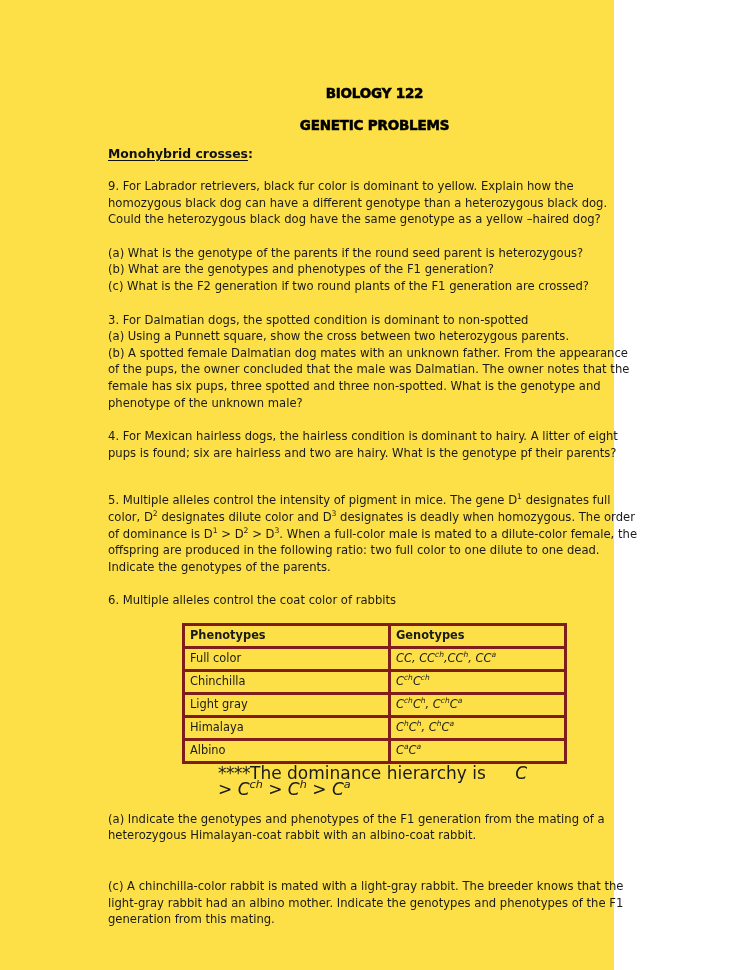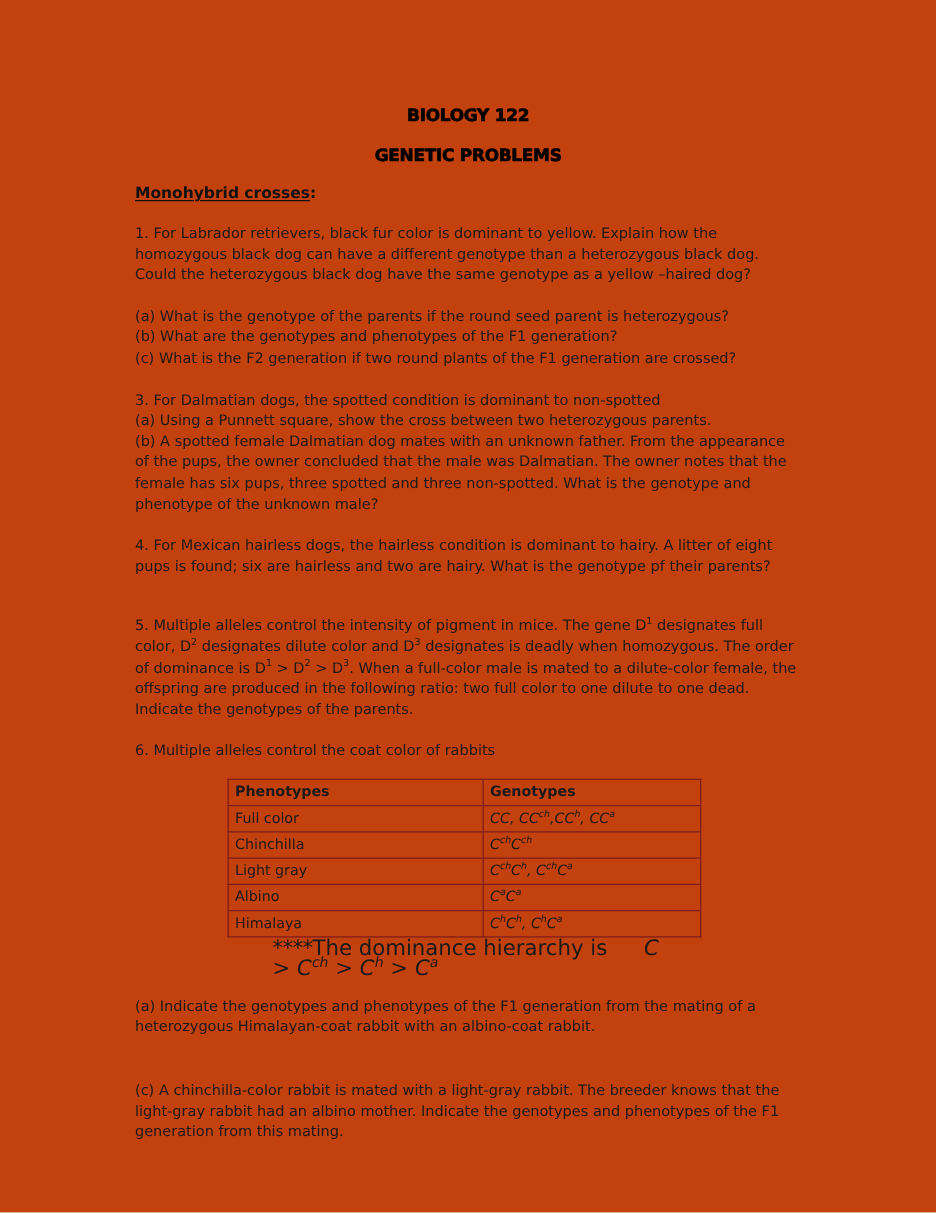--- a/index.html
+++ b/index.html
@@ -17,11 +17,11 @@
   }
   .page {
     position: relative;
-    width: 749px;
+    width: 614px;
     height: 970px;
     padding: 0;
     box-sizing: border-box;
-    background: #c2410c;
+    background: #fde047;
   }
   .content {
     position: absolute;

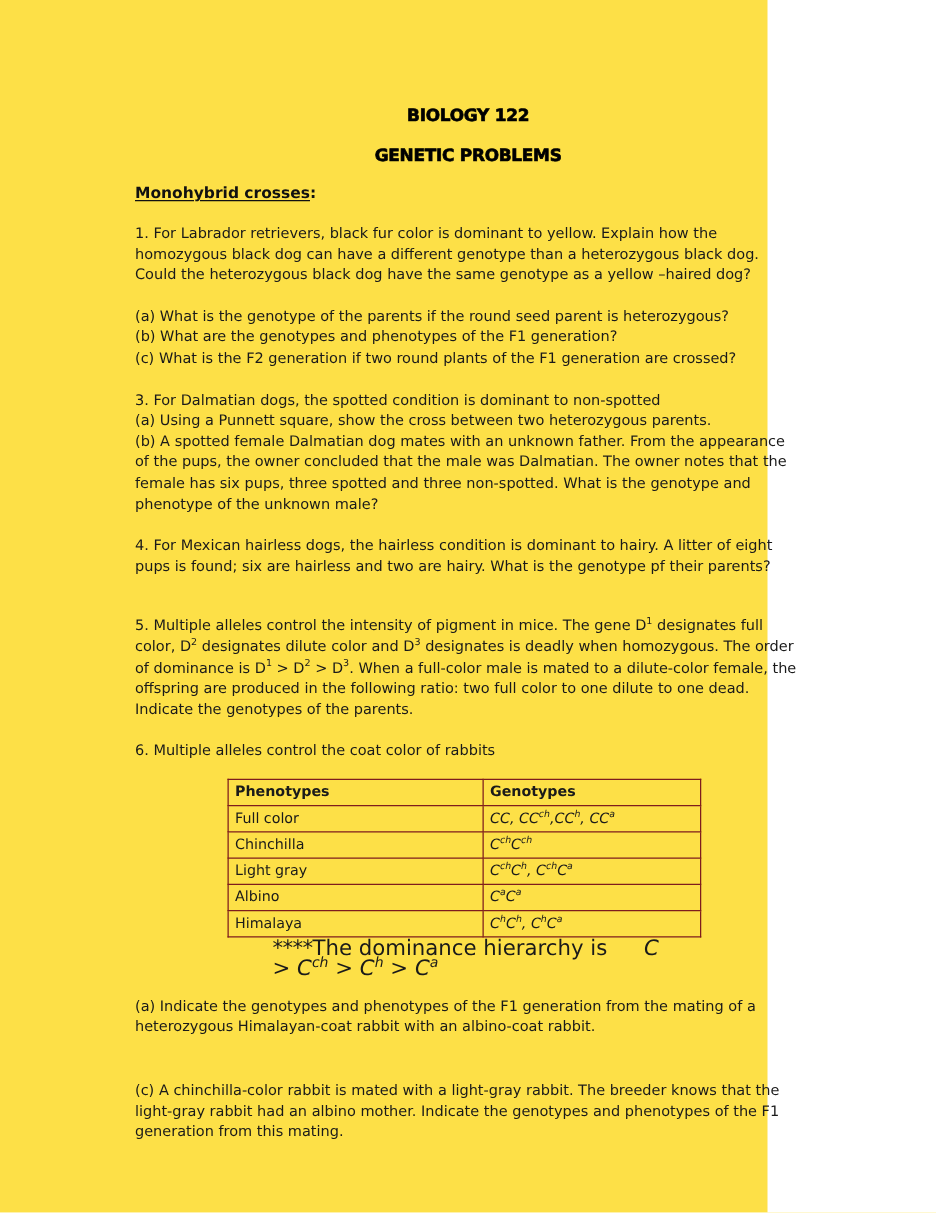--- a/index.html
+++ b/index.html
@@ -123,7 +123,7 @@
 
     <div class="gap-lg"></div>
 
-    <p class="q">1. For Labrador retrievers, black fur color is dominant to yellow. Explain how the homozygous black dog can have a different genotype than a heterozygous black dog. Could the heterozygous black dog have the same genotype as a yellow –haired dog?</p>
+    <p class="q">9. For Labrador retrievers, black fur color is dominant to yellow. Explain how the homozygous black dog can have a different genotype than a heterozygous black dog. Could the heterozygous black dog have the same genotype as a yellow –haired dog?</p>
 
     <div class="gap-lg"></div>
 

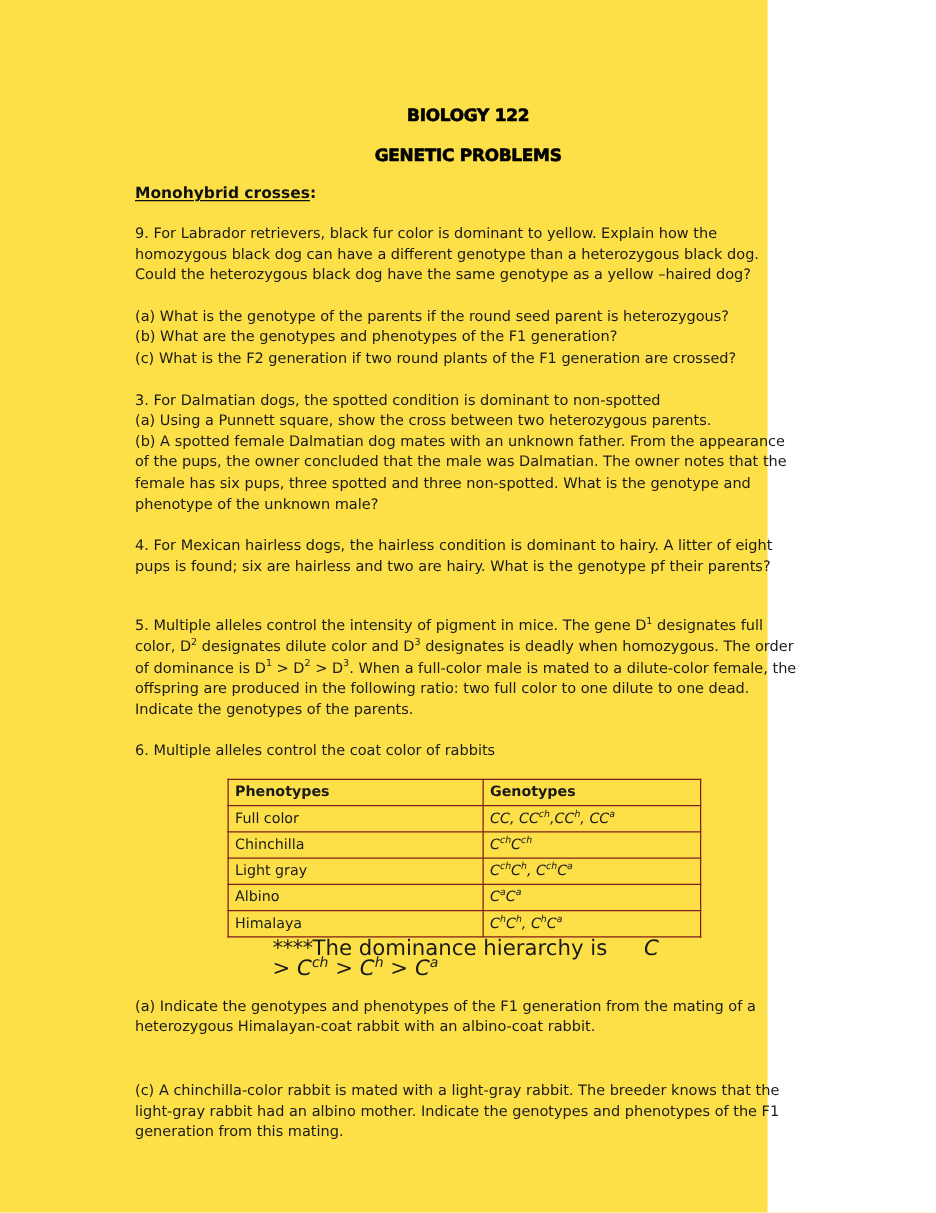--- a/index.html
+++ b/index.html
@@ -84,7 +84,7 @@
     table-layout: fixed;
   }
   table.alleles td, table.alleles th {
-    border: 1px solid #7f1d1d;
+    border: 3px solid #7f1d1d;
     padding: 2px 5px 3px 5px;
     font-size: 11.4px;
     line-height: 14px;

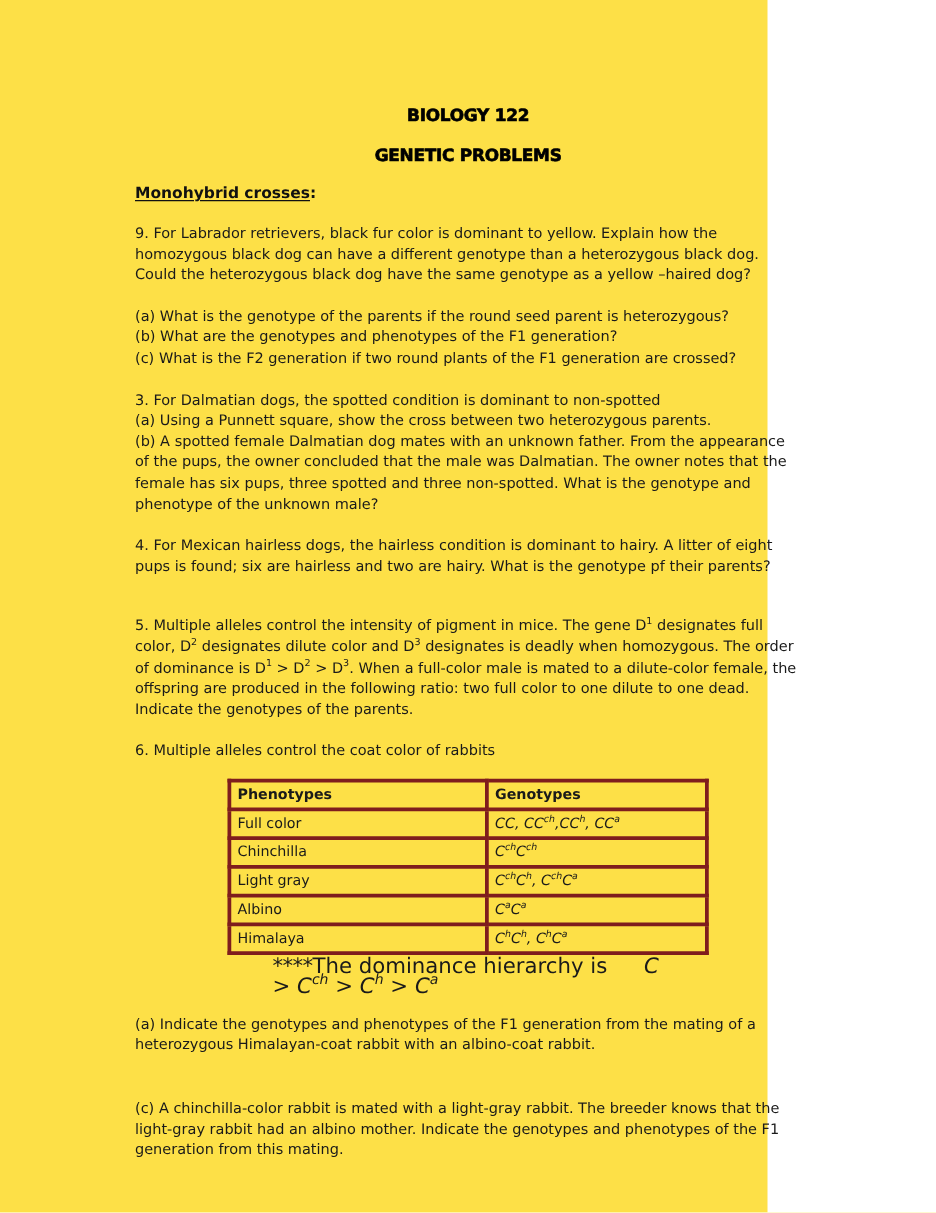--- a/index.html
+++ b/index.html
@@ -176,12 +176,12 @@
             <td class="geno">C<sup>ch</sup>C<sup>h</sup>, C<sup>ch</sup>C<sup>a</sup></td>
           </tr>
           <tr>
+            <td>Himalaya</td>
+            <td class="geno">C<sup>h</sup>C<sup>h</sup>, C<sup>h</sup>C<sup>a</sup></td>
+          </tr>
+          <tr>
             <td>Albino</td>
             <td class="geno">C<sup>a</sup>C<sup>a</sup></td>
-          </tr>
-          <tr>
-            <td>Himalaya</td>
-            <td class="geno">C<sup>h</sup>C<sup>h</sup>, C<sup>h</sup>C<sup>a</sup></td>
           </tr>
         </tbody>
       </table>

